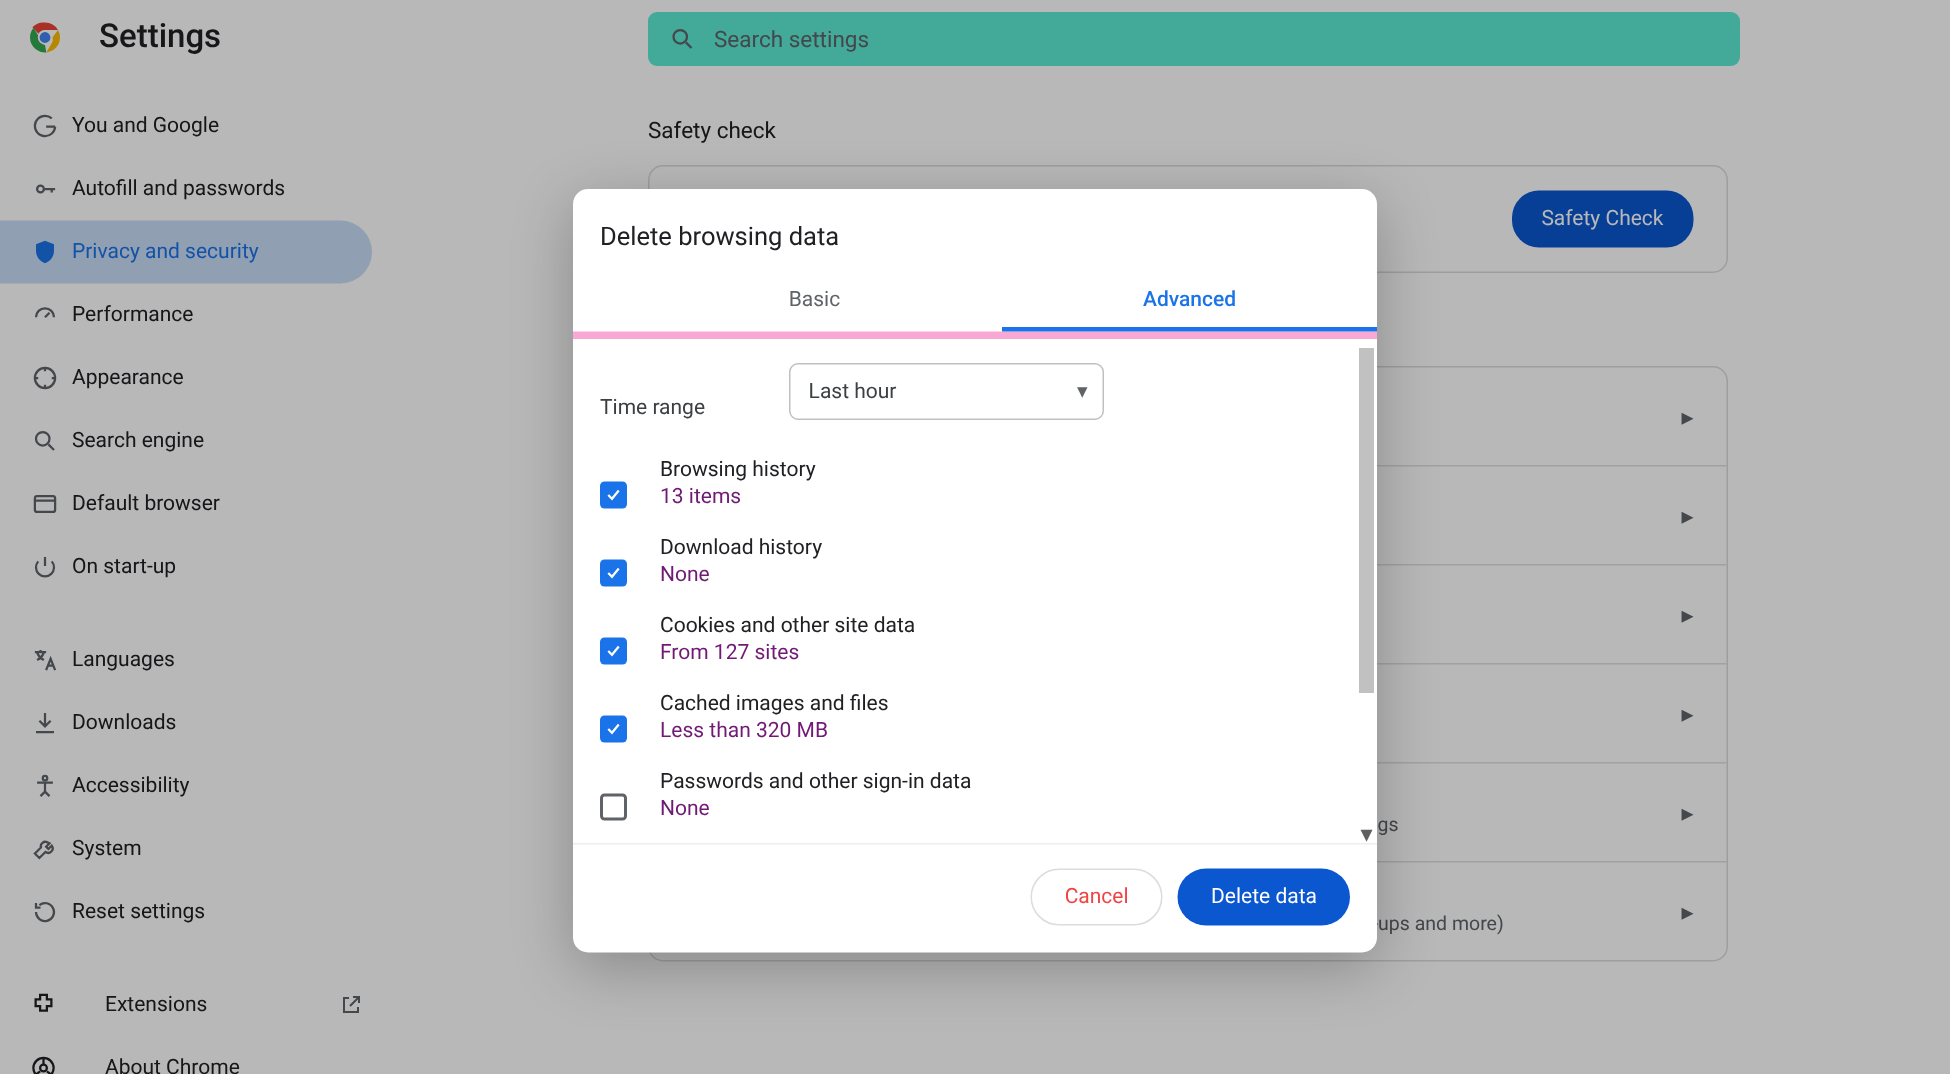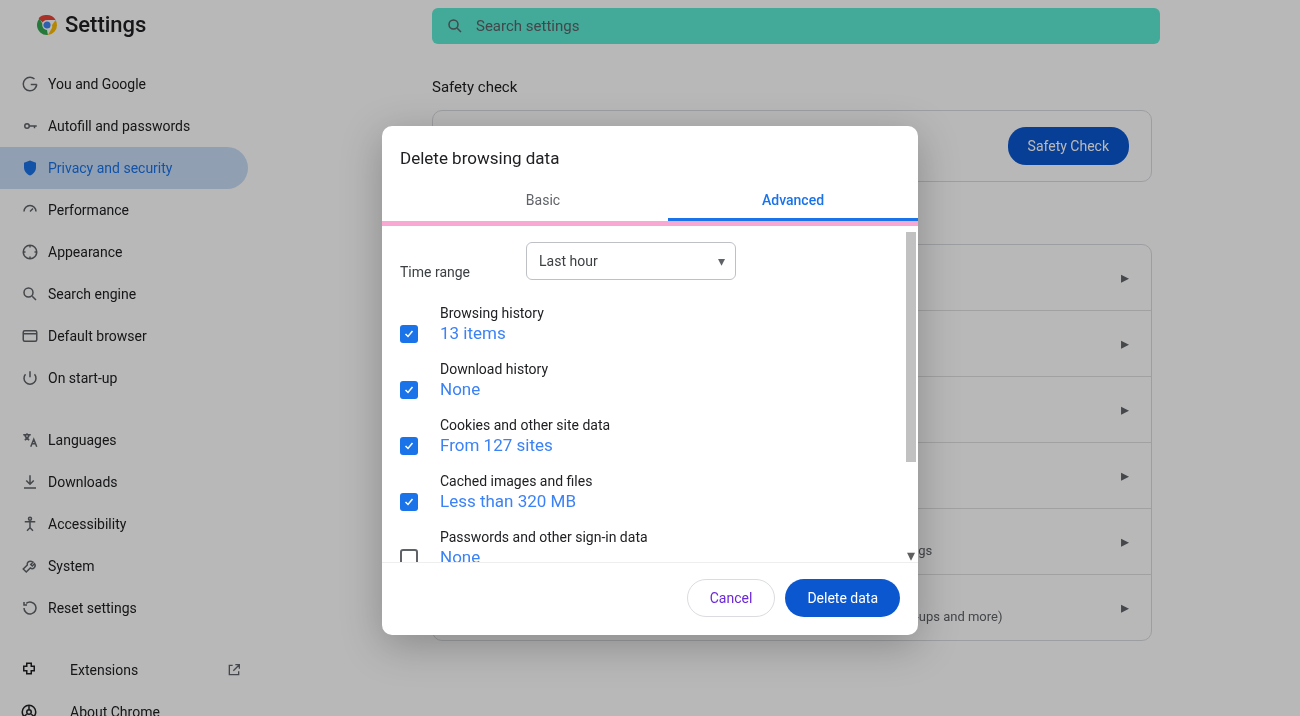--- a/index.html
+++ b/index.html
@@ -7,7 +7,7 @@
   .app { display: flex; width: 100%; height: 100%; }
   
   .sidebar { width: 262px; flex-shrink: 0; display: flex; flex-direction: column; }
-  .brand { display: flex; align-items: center; gap: 6px; padding: 12px 16px 12px 18px; margin-left: 17px; }
+  .brand { display: flex; align-items: center; gap: 24px; padding: 12px 16px 12px 18px; }
   .brand-title { font-size: 22px; font-weight: 500; color: #202124; }
   .nav { padding-top: 14px; }
   .nav-item { display: flex; align-items: center; gap: 8px; height: 42px; padding: 0 20px; font-size: 14px; color: #202124; cursor: pointer; border-radius: 0 21px 21px 0; margin-right: 14px; }

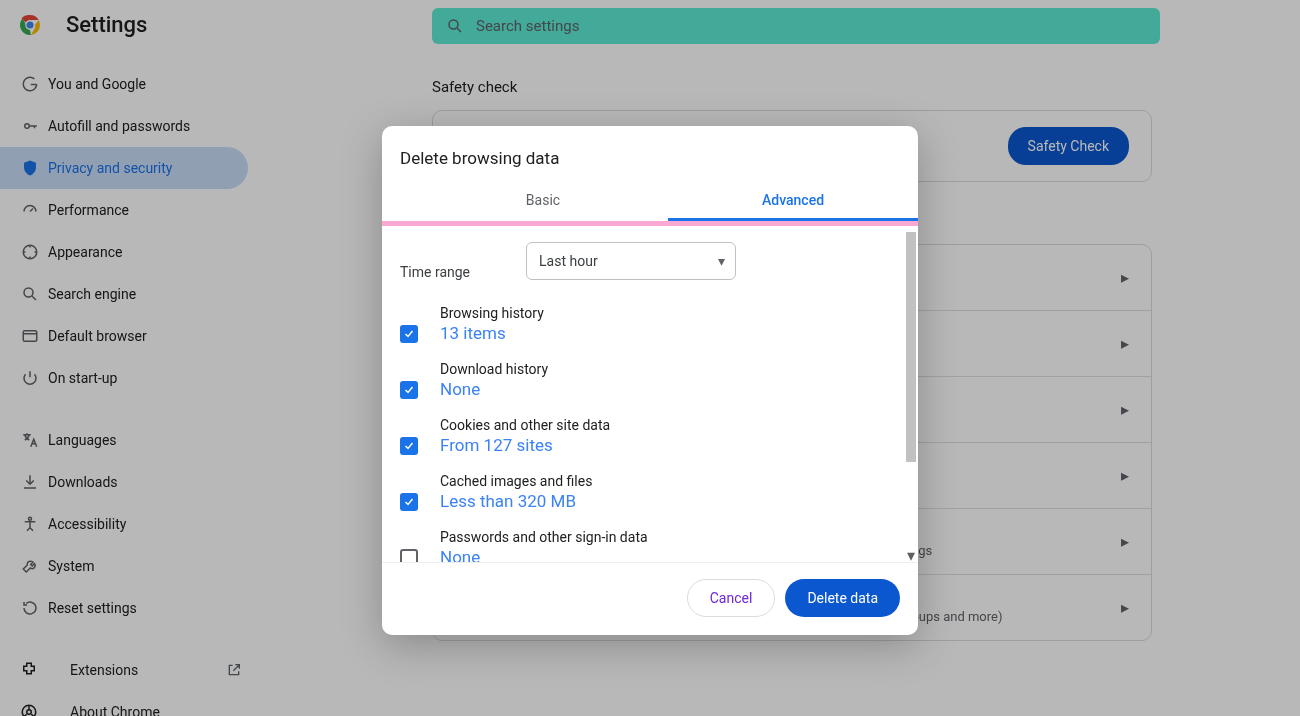--- a/index.html
+++ b/index.html
@@ -53,7 +53,7 @@
   .cb.unchecked { border: 2px solid #5f6368; }
   .opt .texts { }
   .opt .l1 { font-size: 14px; color: #202124; }
-  .opt .l2 { font-size: 17px; color: #3b82f6; margin-top: 2px; }
+  .opt .l2 { font-size: 14px; color: #701a75; margin-top: 2px; }
   .sb-track { position:absolute; right:2px; top:6px; bottom:6px; width:10px; }
   .sb-thumb { position:absolute; right:0; top:0; width:10px; height:230px; background:#c1c1c1; border-radius:0; }
   .sb-arrow { position:absolute; right:0; width:10px; height:10px; color:#606060; display:flex; align-items:center; justify-content:center; }

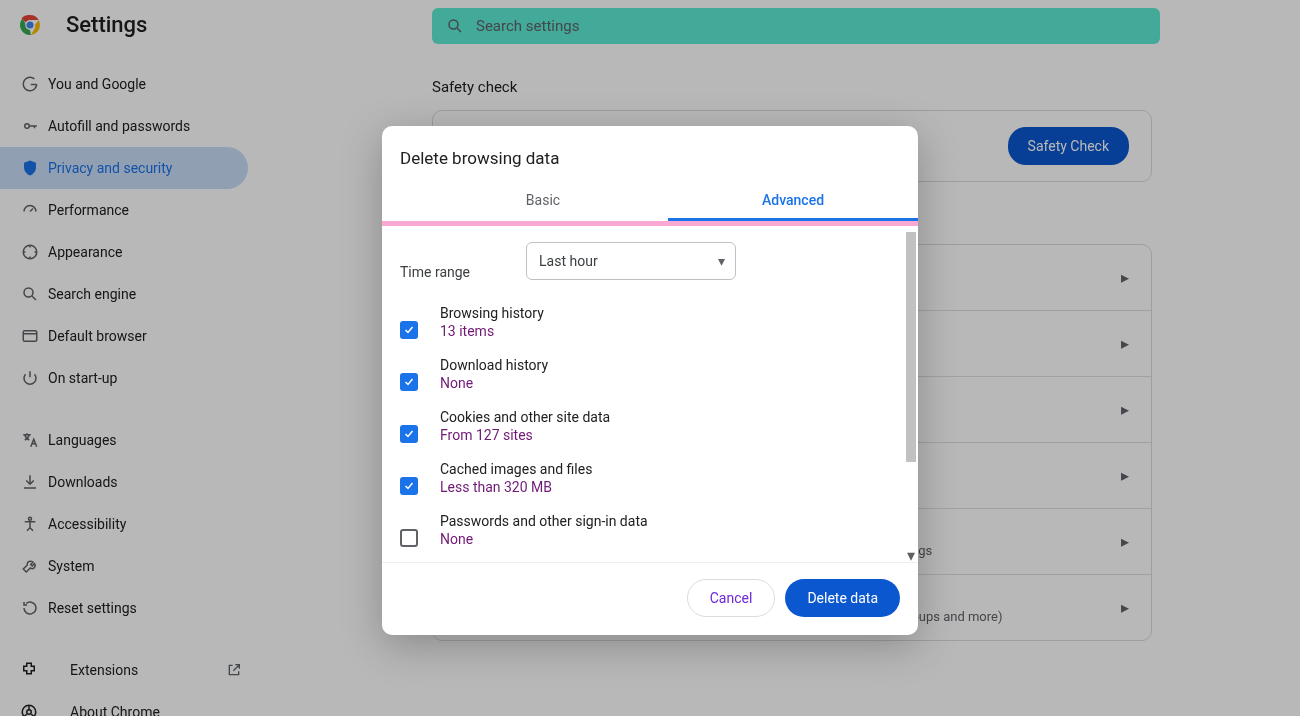--- a/index.html
+++ b/index.html
@@ -59,7 +59,7 @@
   .sb-arrow { position:absolute; right:0; width:10px; height:10px; color:#606060; display:flex; align-items:center; justify-content:center; }
   .sb-arrow.down { bottom:-4px; }
   .dialog-actions { display: flex; justify-content: flex-end; gap: 10px; padding: 16px 18px 18px; border-top: 1px solid #eee; }
-  .btn-outline { height: 38px; border: 1px solid #dadce0; border-radius: 19px; padding: 0 22px; font-size: 14px; color: #6d28d9; background:#fff; display:flex; align-items:center; cursor:pointer; }
+  .btn-outline { height: 38px; border: 1px solid #dadce0; border-radius: 19px; padding: 0 22px; font-size: 14px; color: #ef4444; background:#fff; display:flex; align-items:center; cursor:pointer; }
   .btn-fill { height: 38px; border-radius: 19px; padding: 0 22px; font-size: 14px; color: #fff; background:#0b57d0; display:flex; align-items:center; cursor:pointer; }
   svg { display:block; }
 </style>

